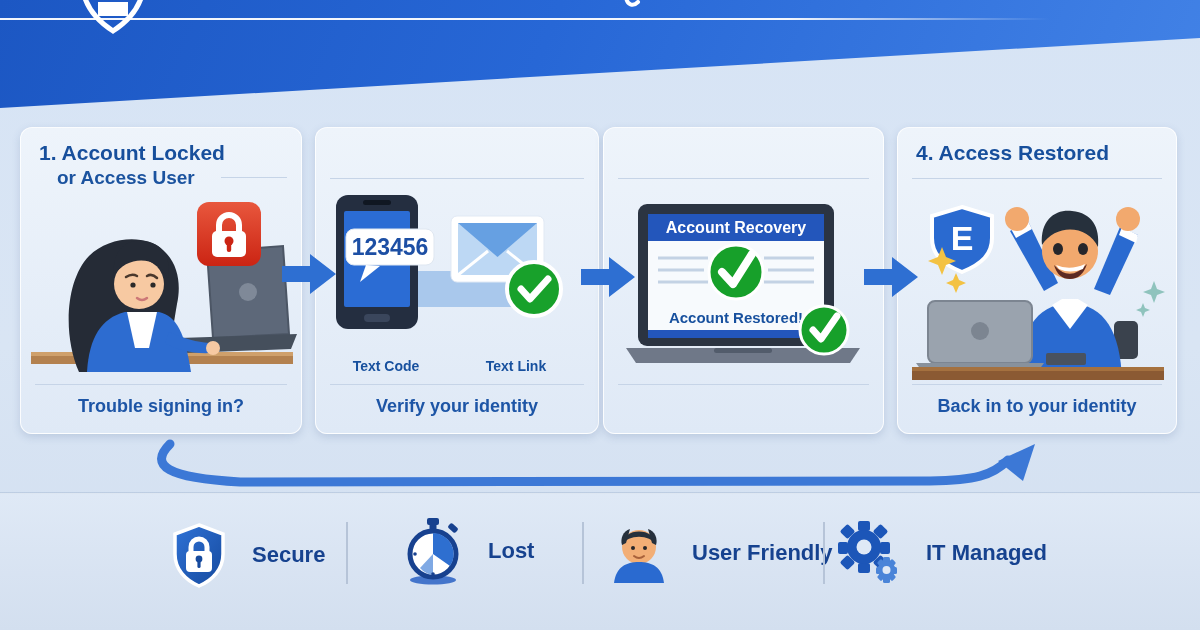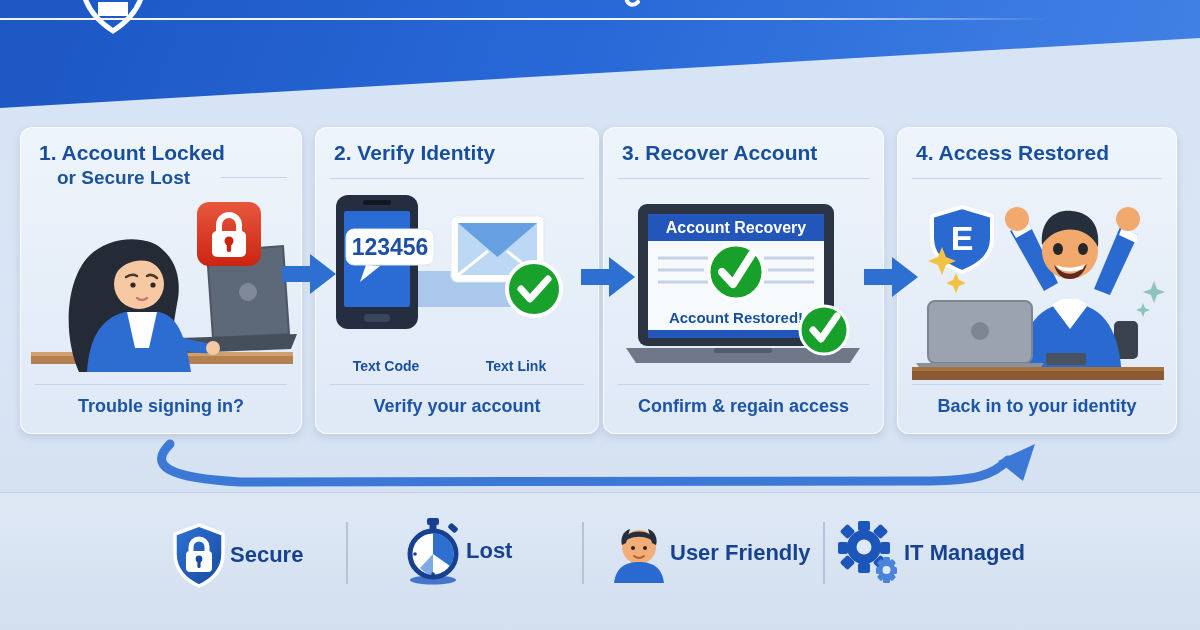--- a/index.html
+++ b/index.html
@@ -112,7 +112,6 @@
   </div>
 
   <div class="card" style="left:315px;width:282px;">
-    <div class="card-title"><span>2. Verify Identity</span></div>
     <div class="title-divider"></div>
     <svg class="illus" style="top:55px;" width="282" height="170" viewBox="0 0 282 170">
       <rect x="70" y="88" width="165" height="36" fill="#a9c8ec"></rect>

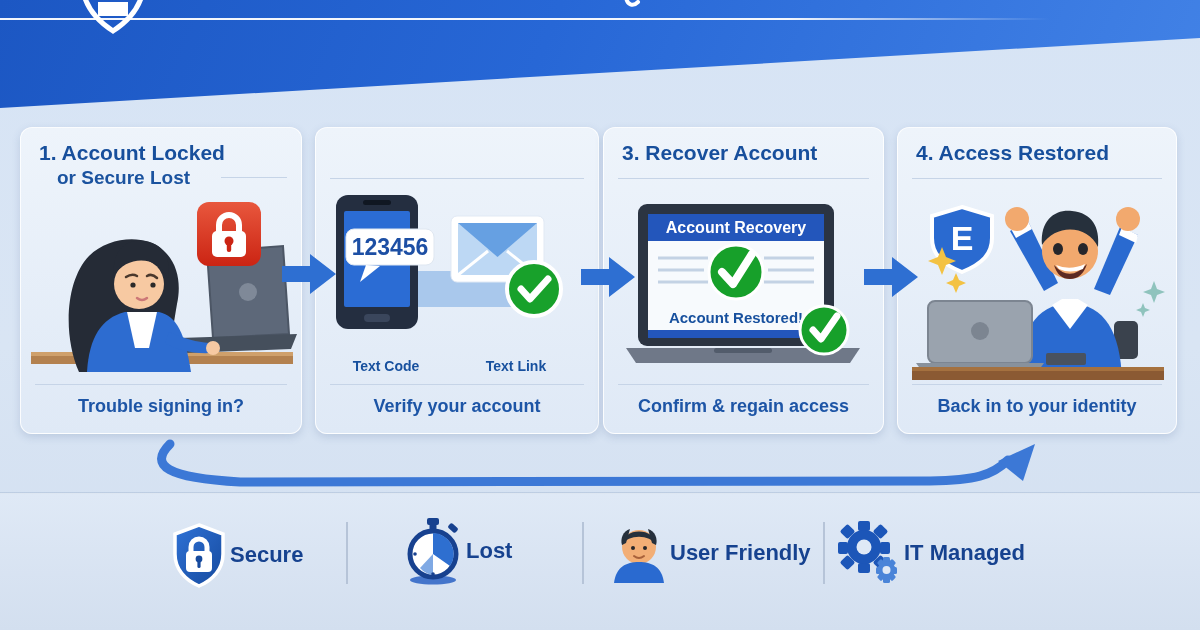--- a/index.html
+++ b/index.html
@@ -149,7 +149,6 @@
   </div>
 
   <div class="card" style="left:603px;width:279px;">
-    <div class="card-title"><span>3. Recover Account</span></div>
     <div class="title-divider"></div>
     <svg class="illus" style="top:60px;" width="279" height="190" viewBox="0 0 279 190">
 

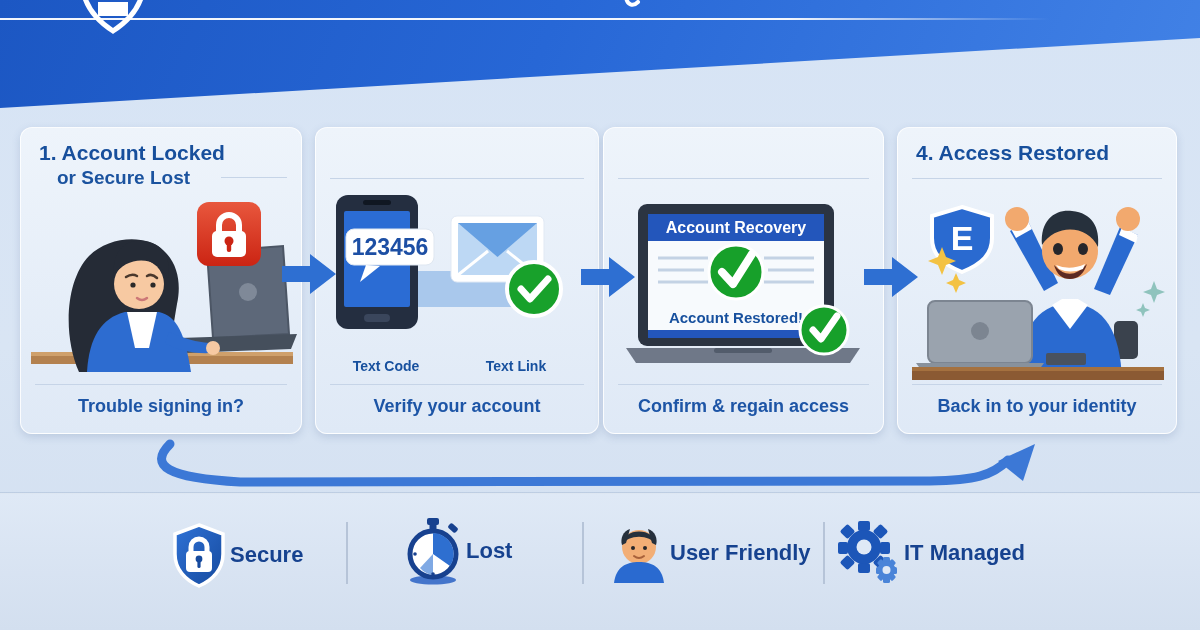--- a/index.html
+++ b/index.html
@@ -64,7 +64,7 @@
   <div class="card" style="left:20px;width:280px;">
     <div class="card-title">
       <span>1. Account Locked</span>
-      <div class="card-subtitle">or Secure Lost</div>
+      <div class="card-subtitle">or Access User</div>
     </div>
     <div class="title-divider partial"></div>
     <svg class="illus" style="top:58px;" width="280" height="196" viewBox="0 0 280 196">

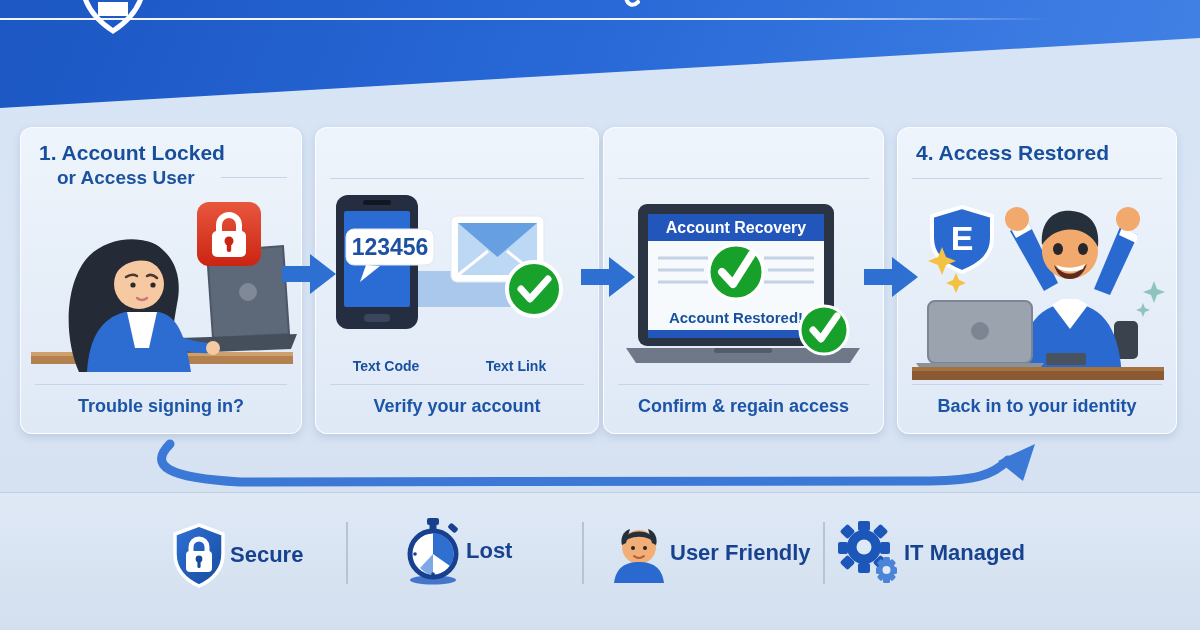--- a/index.html
+++ b/index.html
@@ -145,7 +145,7 @@
     <div class="mini-label" style="left:10px;width:120px;">Text Code</div>
     <div class="mini-label" style="left:135px;width:130px;">Text Link</div>
     <div class="card-divider-bottom"></div>
-    <div class="card-caption">Verify your account</div>
+    <div class="card-caption">Verify your identity</div>
   </div>
 
   <div class="card" style="left:603px;width:279px;">

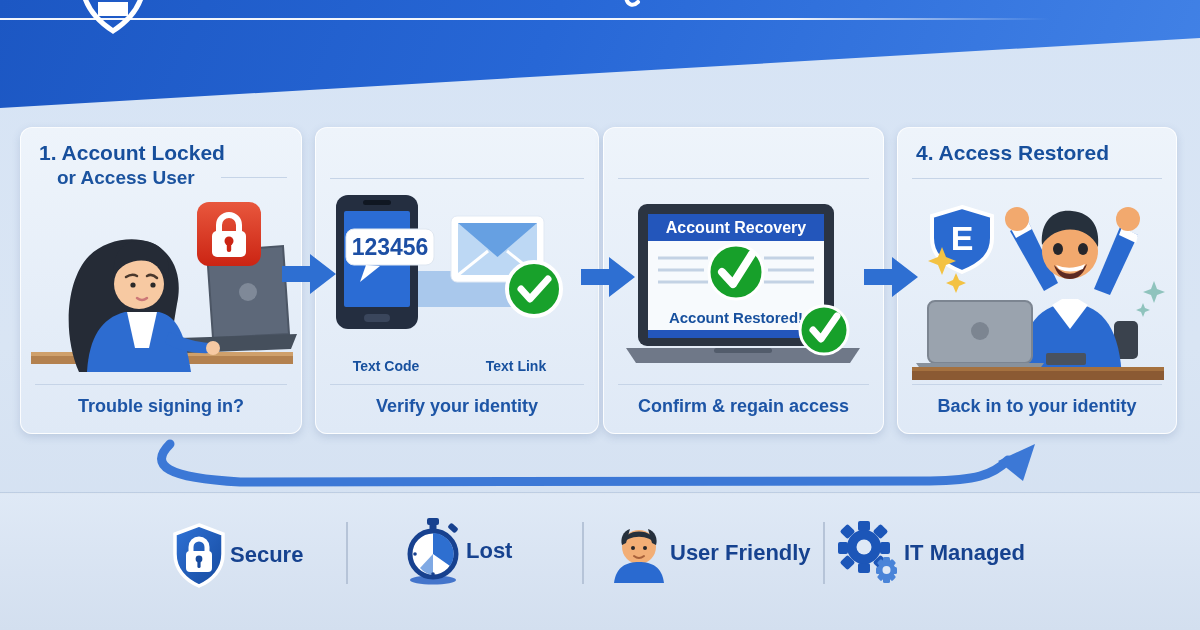--- a/index.html
+++ b/index.html
@@ -178,7 +178,6 @@
       </g>
     </svg>
     <div class="card-divider-bottom"></div>
-    <div class="card-caption">Confirm &amp; regain access</div>
   </div>
 
   <div class="card" style="left:897px;width:278px;">

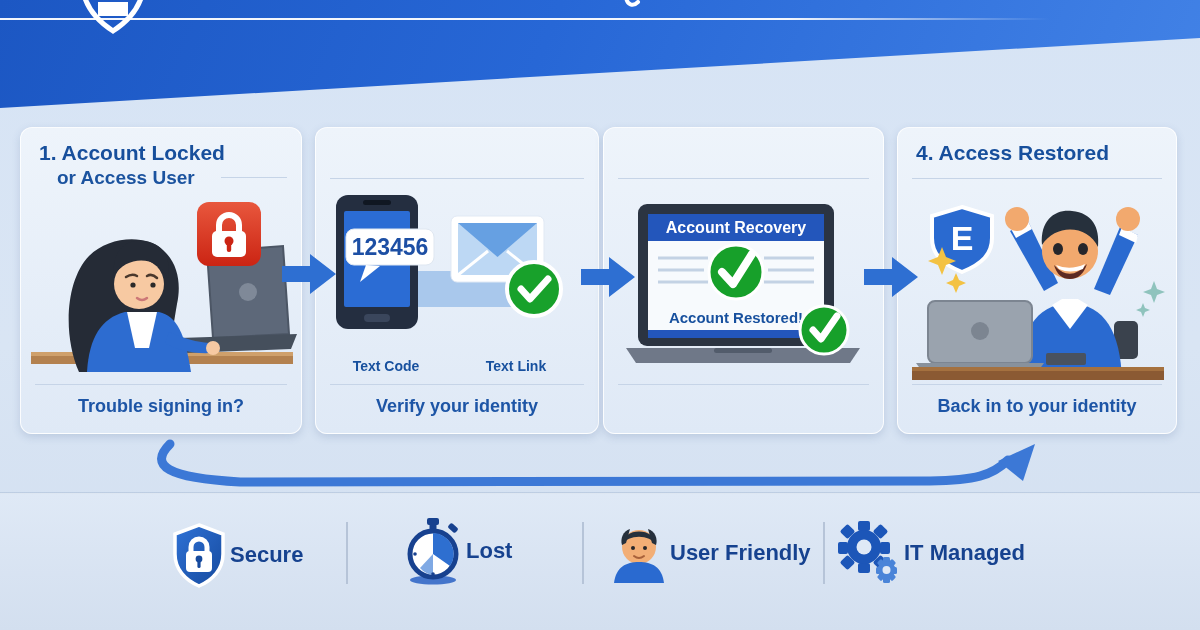--- a/index.html
+++ b/index.html
@@ -38,7 +38,7 @@
   .bottom-bg{position:absolute;left:0;top:494px;width:1200px;height:136px;
     background:linear-gradient(180deg,#dfe9f6 0%,#d3dfef 100%);}
   
-  .feature{position:absolute;display:flex;align-items:center;gap:2px;height:66px;z-index:6;}
+  .feature{position:absolute;display:flex;align-items:center;gap:24px;height:66px;z-index:6;}
   .feature-label{font-size:22px;font-weight:bold;color:#16428f;}
   .v-divider{position:absolute;top:522px;width:2px;height:62px;background:#b6c4d8;z-index:6;}
   svg text{font-family:"Liberation Sans",sans-serif;}

